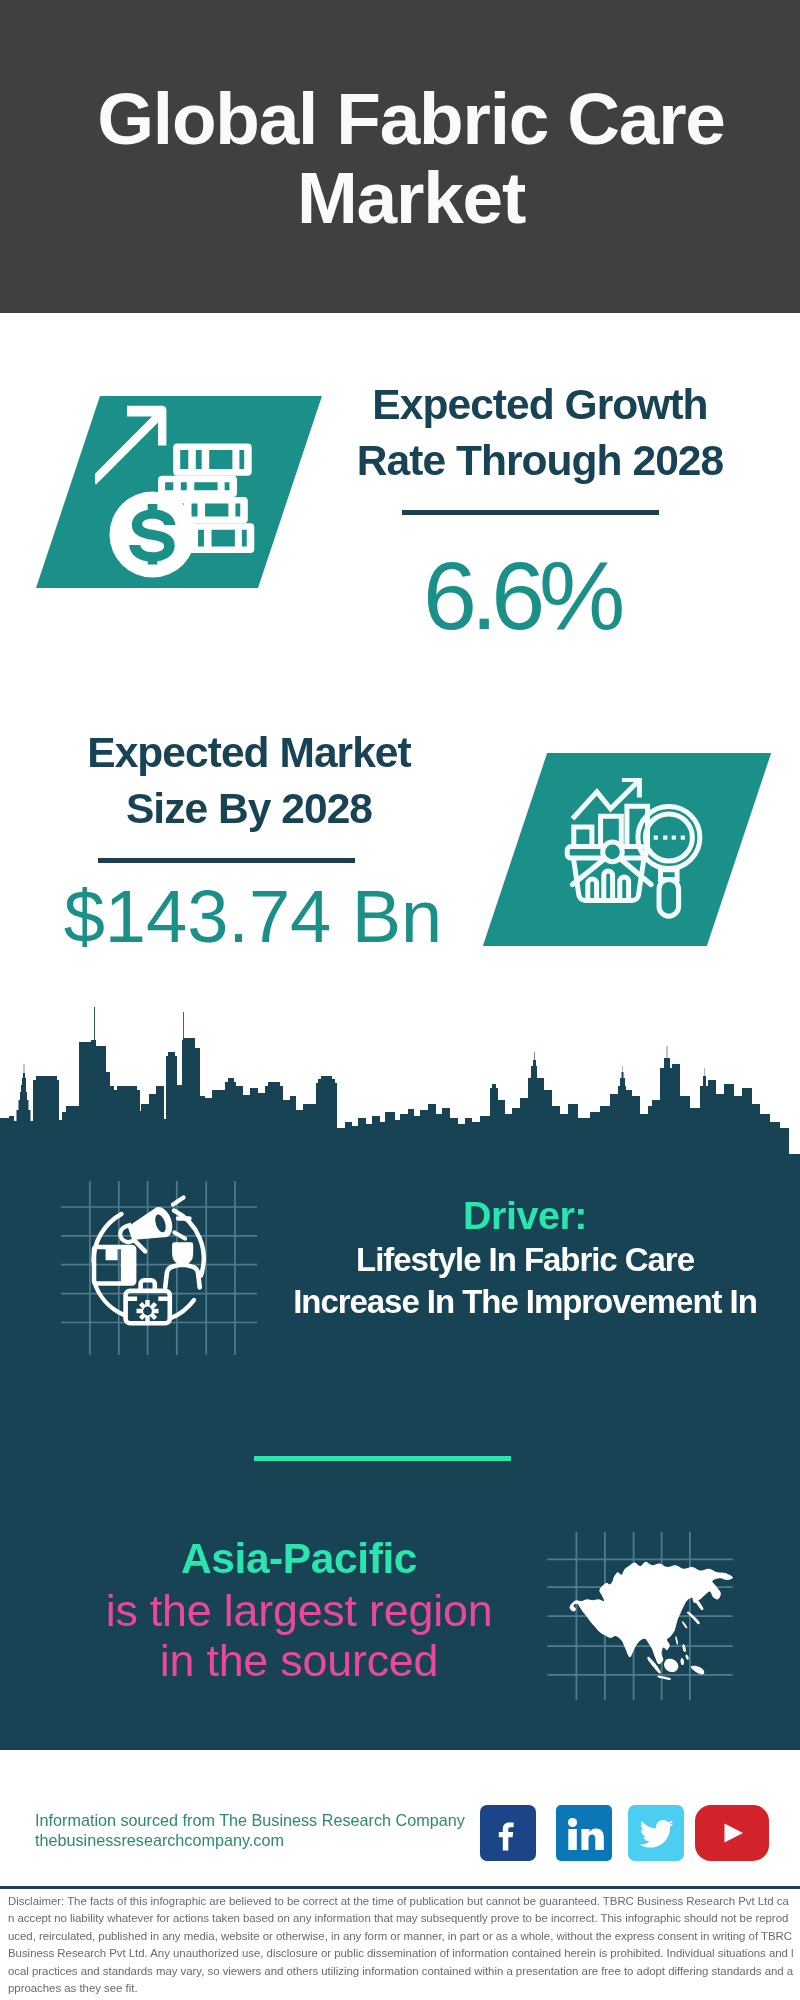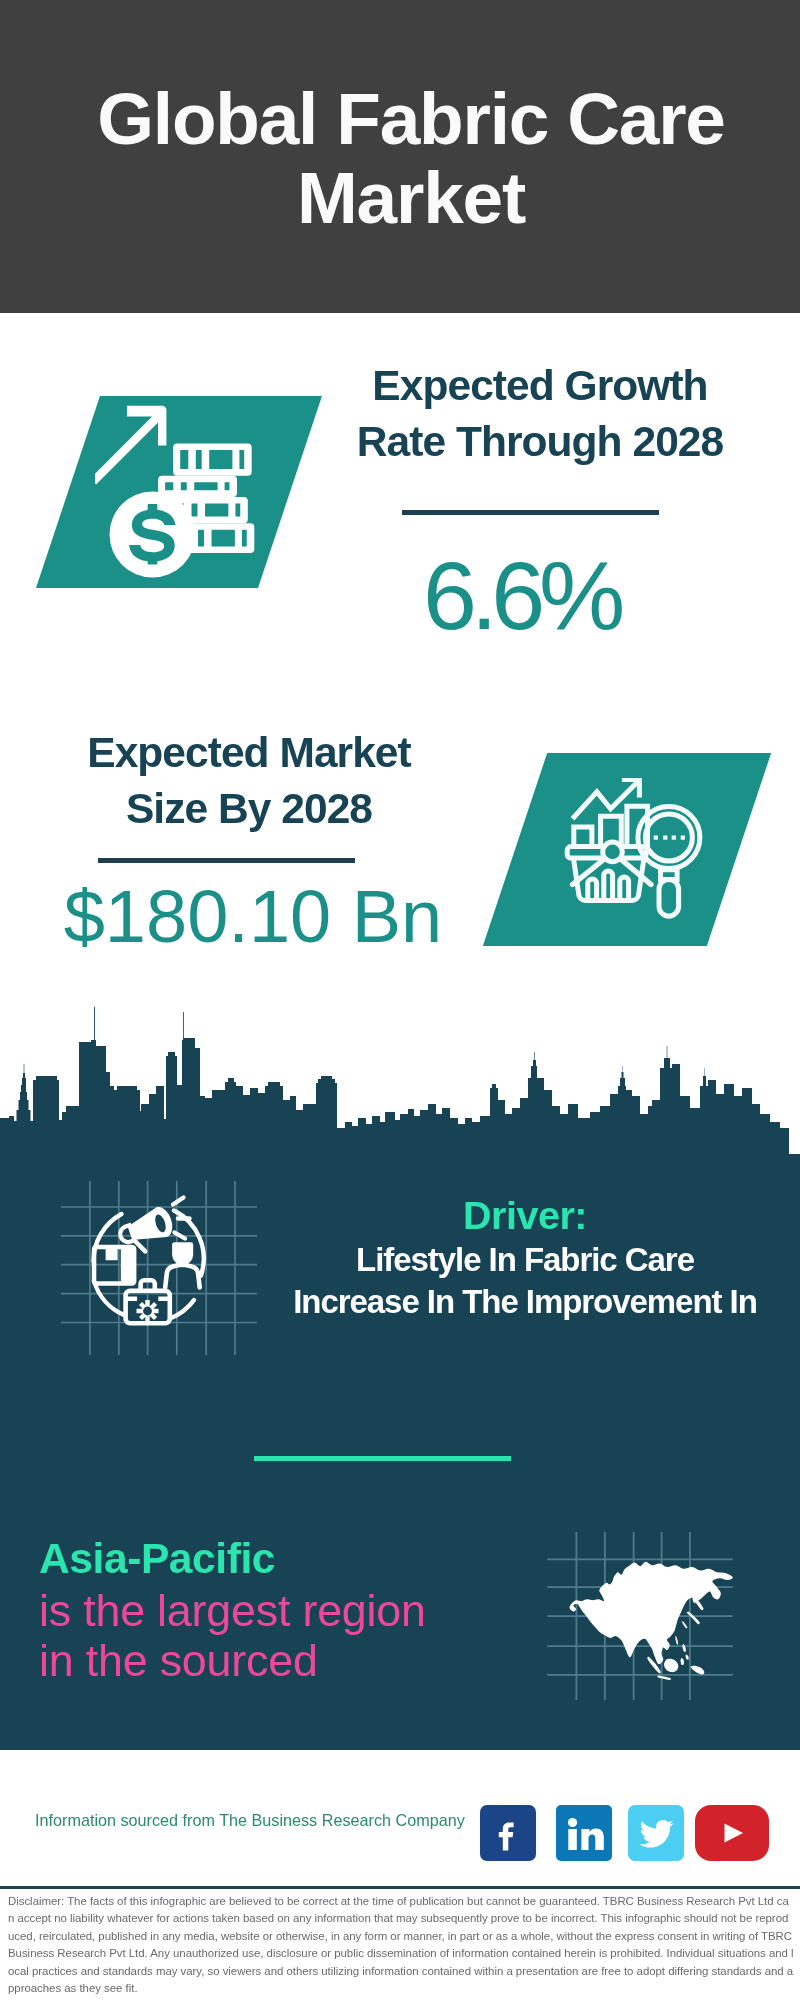--- a/index.html
+++ b/index.html
@@ -18,7 +18,7 @@
   .head-dark{position:absolute;color:#174354;font-size:42.5px;font-weight:bold;line-height:56px;letter-spacing:-0.95px;text-align:center;white-space:nowrap;width:480px;}
   .rule-dark{position:absolute;width:257px;height:4.5px;background:#1d3f50;}
   .big-teal{position:absolute;color:#1b9088;font-size:99px;font-weight:500;line-height:99px;letter-spacing:-6px;text-align:center;white-space:nowrap;width:480px;}
-  .g-head{left:300px;top:358px;}
+  .g-head{left:300px;top:377px;}
   .g-rule{left:402px;top:510px;}
   .g-val{left:281px;top:547px;font-size:97px;line-height:97px;letter-spacing:-6.3px;}
   .m-head{left:9px;top:725px;}

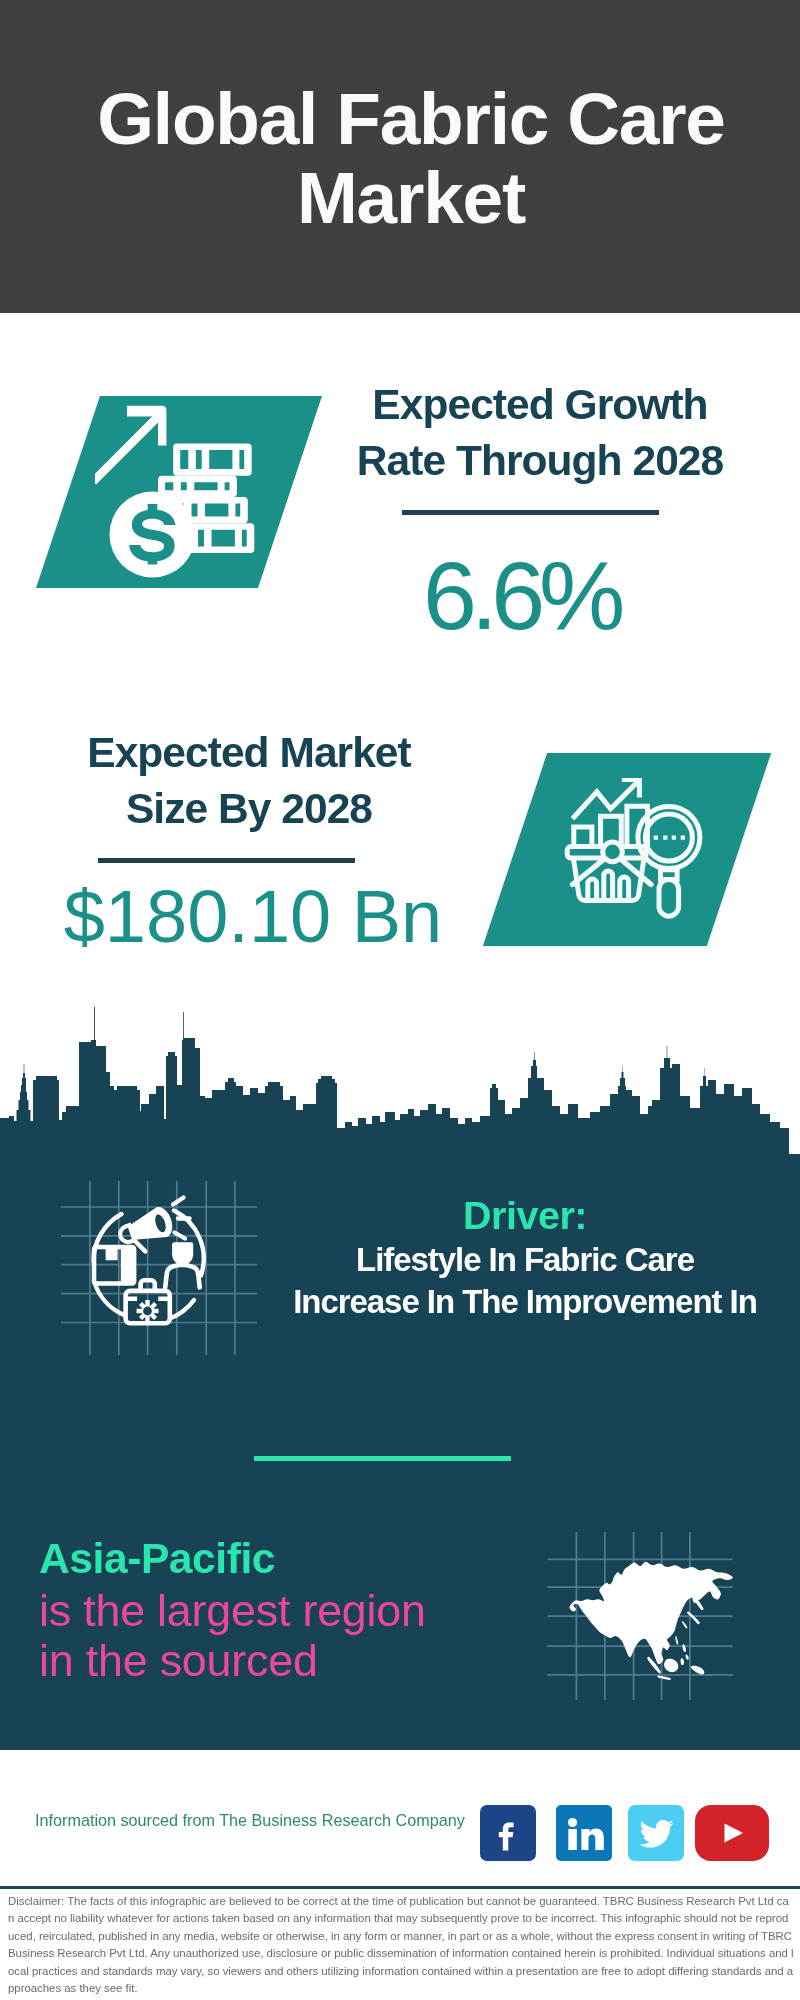--- a/index.html
+++ b/index.html
@@ -135,7 +135,7 @@
     <div>Size By 2028</div>
   </div>
   <div class="rule-dark m-rule"></div>
-  <div class="big-teal m-val">$180.10 Bn</div>
+  <div class="big-teal m-val">$143.74 Bn</div>
 
   <div class="skyline">
     <svg viewBox="0 1000 800 158" width="800" height="158" preserveAspectRatio="none">

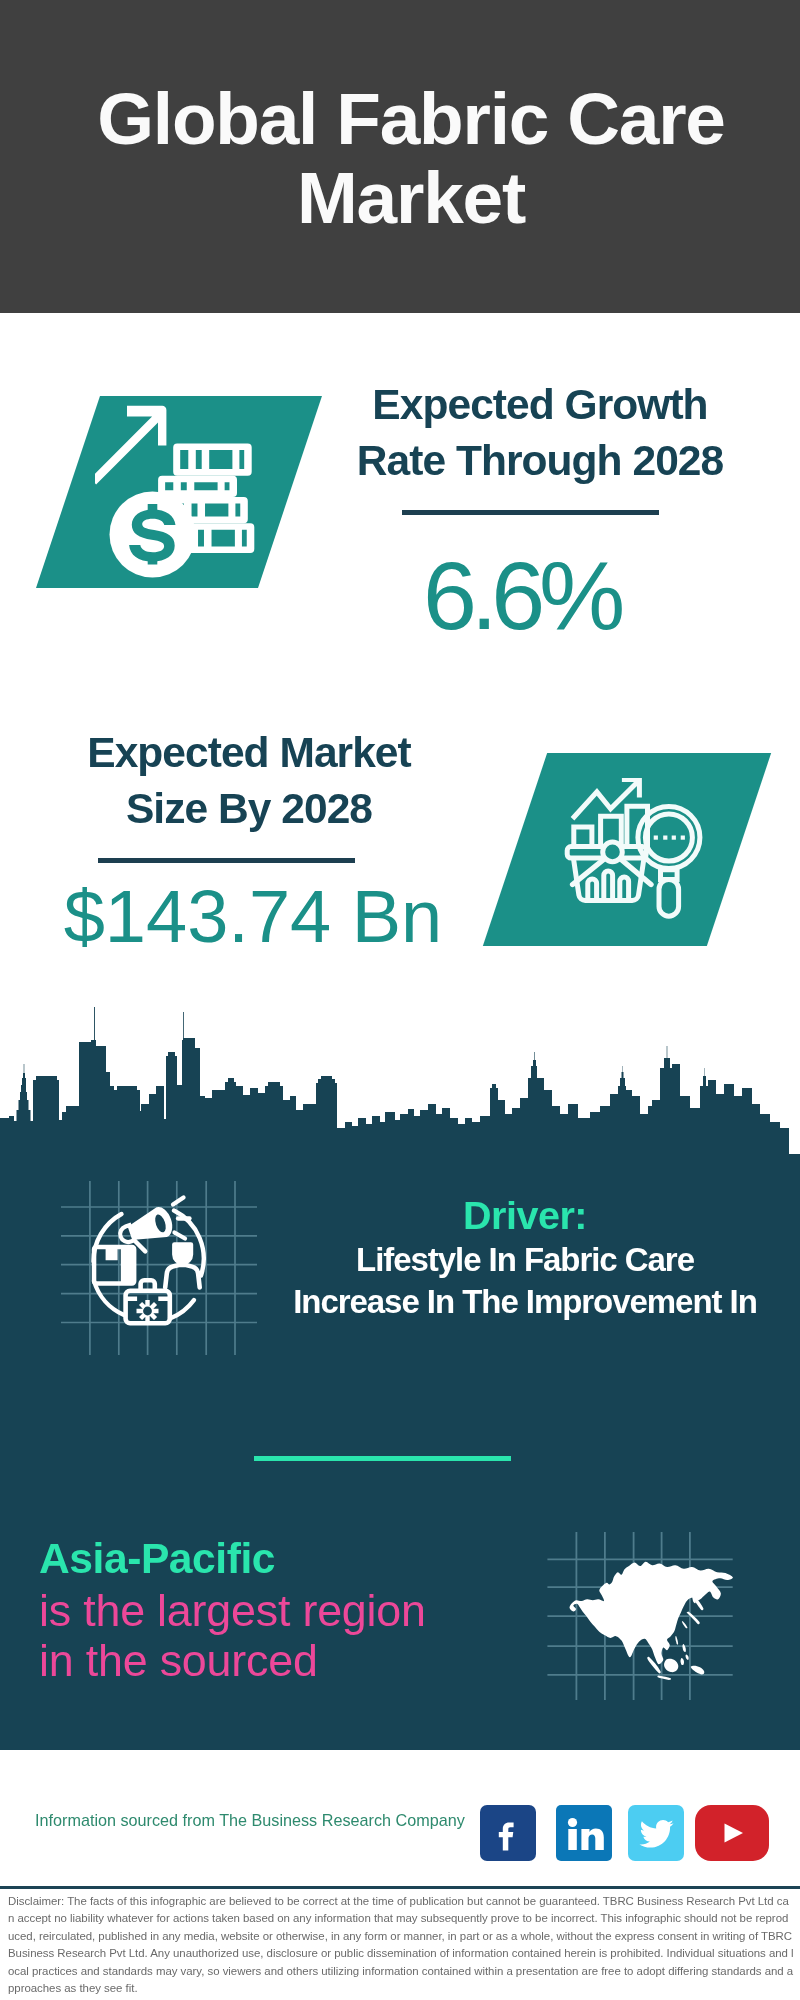--- a/index.html
+++ b/index.html
@@ -42,7 +42,7 @@
 
   
   .rule-green{position:absolute;left:254px;top:1456px;width:257px;height:5px;background:#2ae5ad;}
-  .region-text{position:absolute;left:39px;top:1532px;width:520px;white-space:nowrap;}
+  .region-text{position:absolute;left:39px;top:1532px;width:520px;text-align:center;white-space:nowrap;}
   .region-name{color:#2ae5ad;font-size:42.6px;font-weight:bold;line-height:53px;letter-spacing:-0.45px;}
   .region-body{color:#ec4899;font-size:44.8px;font-weight:normal;line-height:50px;letter-spacing:-0.2px;}
   .map-box{position:absolute;left:545px;top:1510px;width:190px;height:190px;line-height:0;overflow:hidden;}

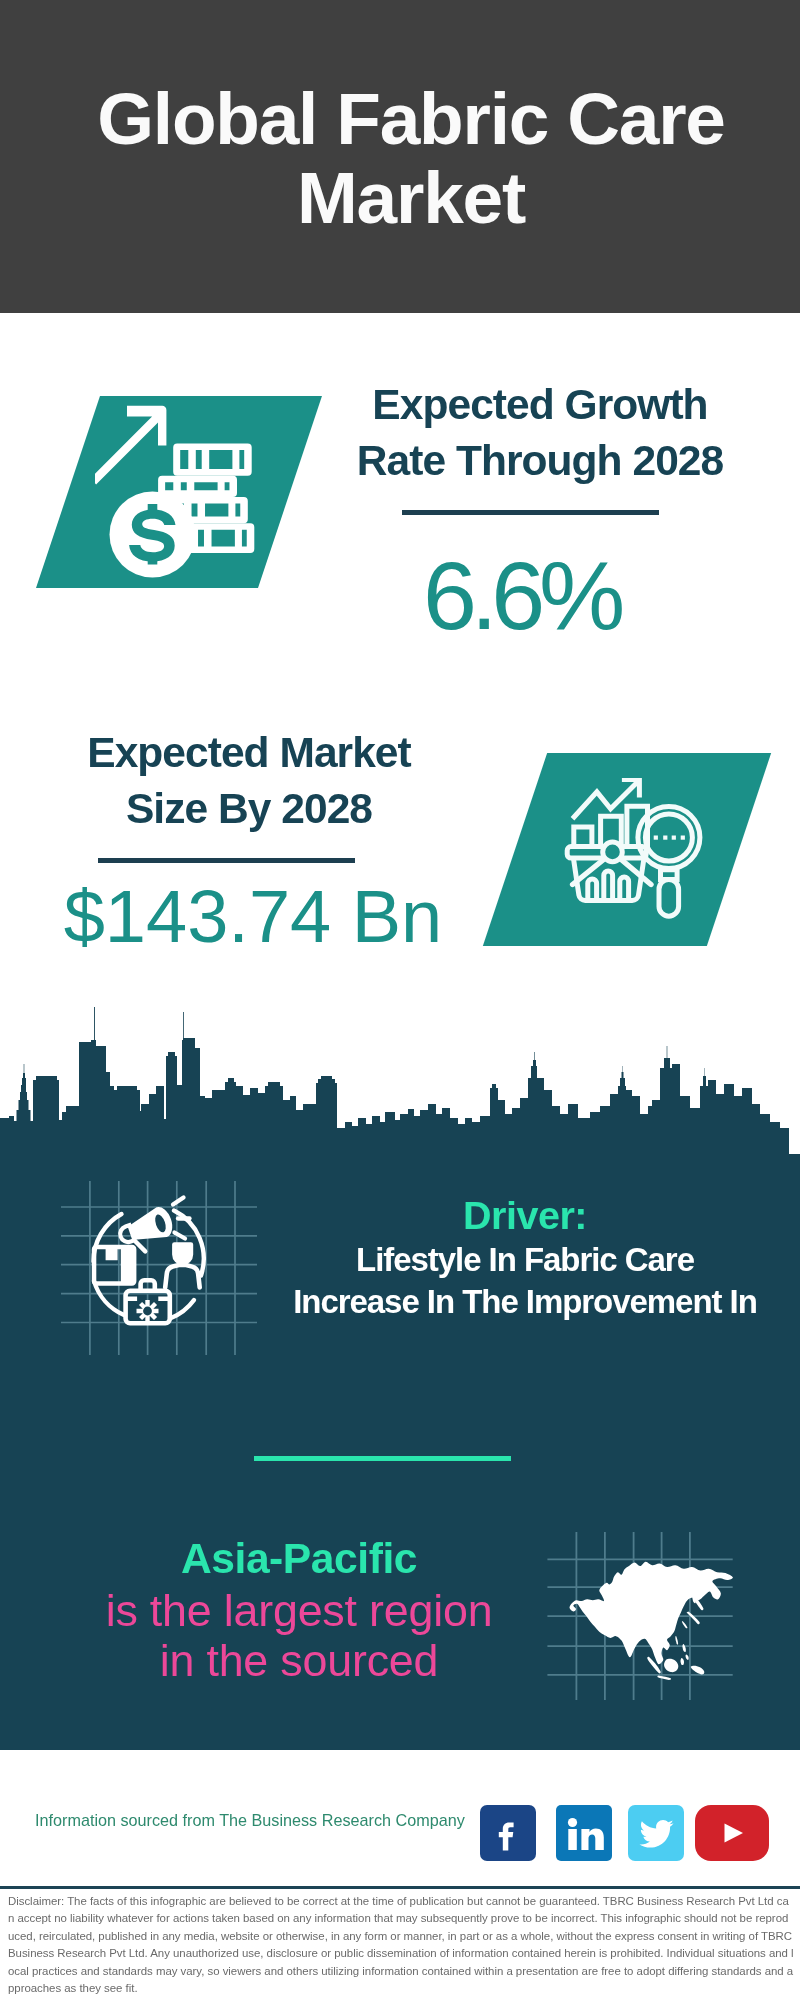--- a/index.html
+++ b/index.html
@@ -249,6 +249,7 @@
   <div class="footer">
     <div class="foot-src">
       <div>Information sourced from The Business Research Company</div>
+      <div>thebusinessresearchcompany.com</div>
     </div>
 
     <div class="social social-fb">

